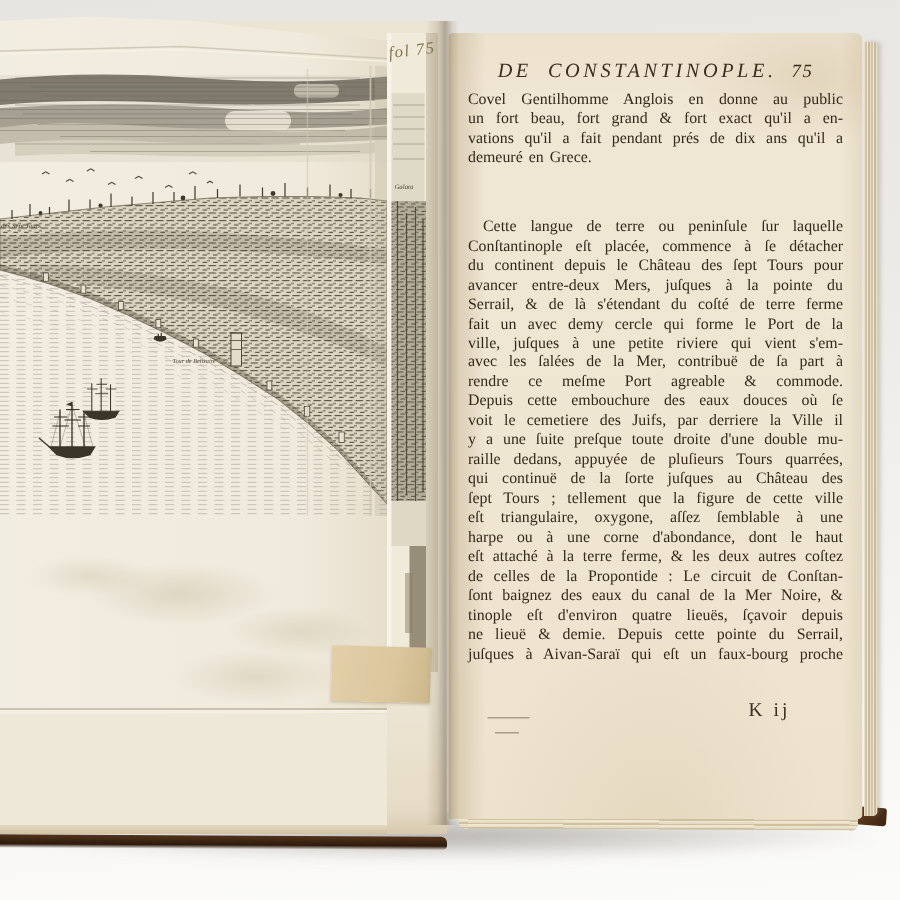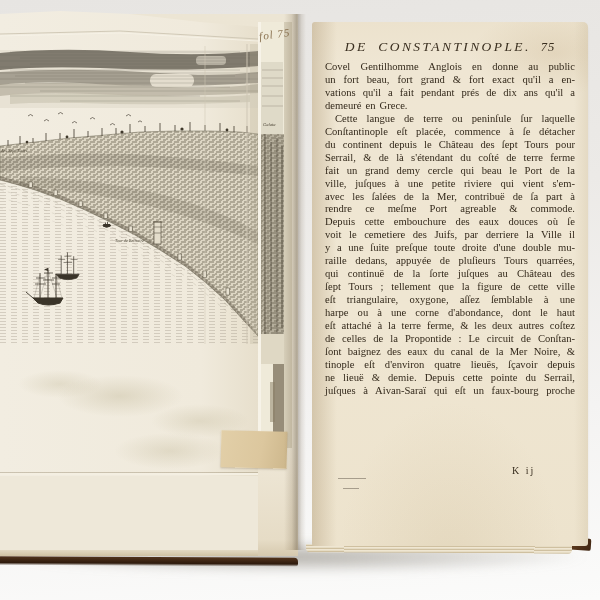--- a/index.html
+++ b/index.html
@@ -46,7 +46,7 @@
   #gutter{position:absolute;left:284px;top:14px;width:22px;height:536px;z-index:6;pointer-events:none;
     background:linear-gradient(90deg,rgba(90,70,40,0) 0%,rgba(90,70,40,.16) 35%,rgba(58,44,24,.34) 58%,rgba(90,70,40,.12) 80%,rgba(90,70,40,0) 100%);}
   
-  #right-page{position:absolute;left:312px;top:22px;width:276px;height:524px;z-index:5;
+  #right-page{position:absolute;left:299px;top:22px;width:276px;height:524px;z-index:5;
     background:
       linear-gradient(90deg,rgba(150,125,85,.30),rgba(150,125,85,0) 9%),
       linear-gradient(270deg,rgba(160,140,100,.14),rgba(160,140,100,0) 5%),

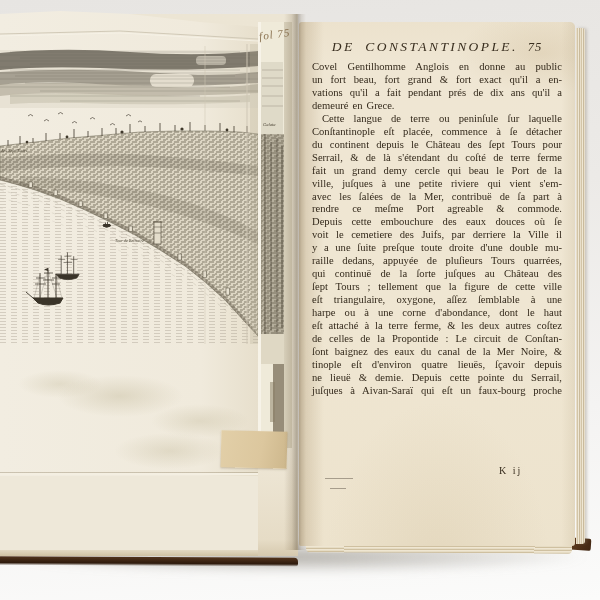--- a/index.html
+++ b/index.html
@@ -61,7 +61,7 @@
     line-height:12.95px;word-spacing:1.4px;color:var(--ink);}
   .bline{text-align:justify;text-align-last:justify;white-space:nowrap;}
   .bline.endline{text-align-last:left;}
-  .bline.indent{text-indent:10px;}
+  .bline.indent{text-indent:10px;margin-top:33px;}
   #signature{position:absolute;left:200px;top:443px;font-size:10px;letter-spacing:2px;color:#3a2f20;}
   .stray-dash{position:absolute;height:1px;background:rgba(60,50,40,.4);}
   

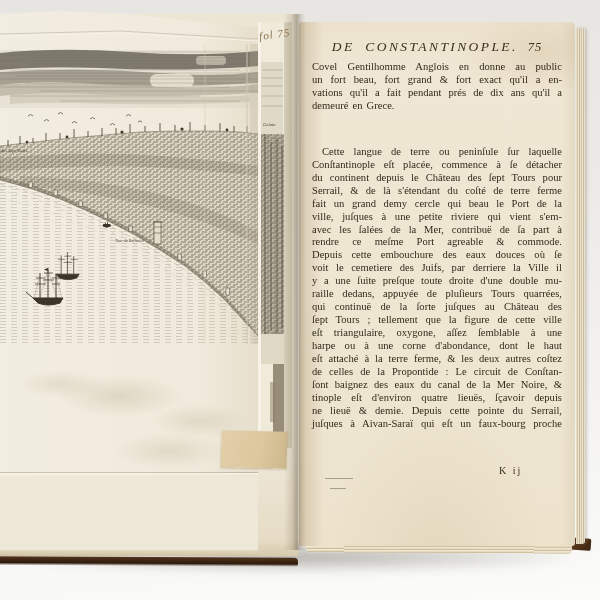--- a/index.html
+++ b/index.html
@@ -297,6 +297,7 @@
         <div class="bline indent">Cette langue de terre ou peninſule ſur laquelle</div>
         <div class="bline">Conſtantinople eſt placée, commence à ſe détacher</div>
         <div class="bline">du continent depuis le Château des ſept Tours pour</div>
+        <div class="bline">avancer entre-deux Mers, juſques à la pointe du</div>
         <div class="bline">Serrail, &amp; de là s'étendant du coſté de terre ferme</div>
         <div class="bline">fait un grand demy cercle qui beau le Port de la</div>
         <div class="bline">ville, juſques à une petite riviere qui vient s'em-</div>

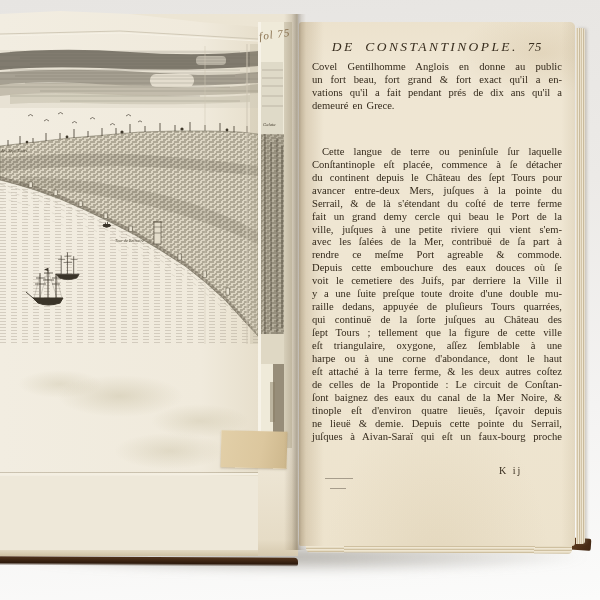--- a/index.html
+++ b/index.html
@@ -299,7 +299,7 @@
         <div class="bline">du continent depuis le Château des ſept Tours pour</div>
         <div class="bline">avancer entre-deux Mers, juſques à la pointe du</div>
         <div class="bline">Serrail, &amp; de là s'étendant du coſté de terre ferme</div>
-        <div class="bline">fait un grand demy cercle qui beau le Port de la</div>
+        <div class="bline">fait un avec demy cercle qui forme le Port de la</div>
         <div class="bline">ville, juſques à une petite riviere qui vient s'em-</div>
         <div class="bline">avec les ſalées de la Mer, contribuë de ſa part à</div>
         <div class="bline">rendre ce meſme Port agreable &amp; commode.</div>

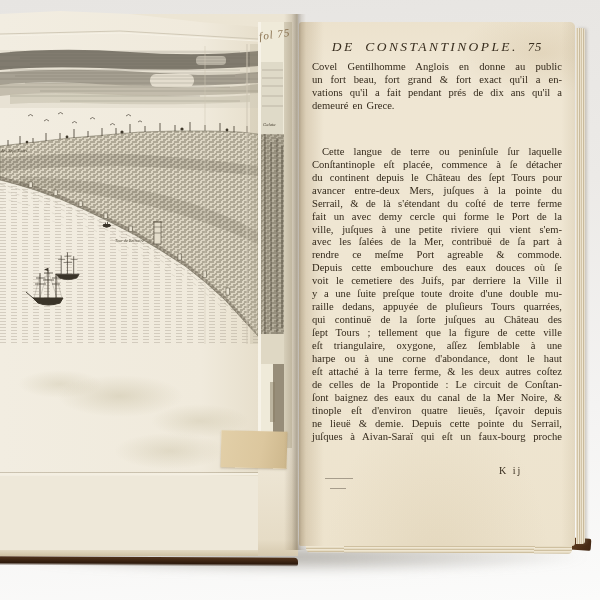--- a/index.html
+++ b/index.html
@@ -62,7 +62,7 @@
   .bline{text-align:justify;text-align-last:justify;white-space:nowrap;}
   .bline.endline{text-align-last:left;}
   .bline.indent{text-indent:10px;margin-top:33px;}
-  #signature{position:absolute;left:200px;top:443px;font-size:10px;letter-spacing:2px;color:#3a2f20;}
+  #signature{position:absolute;left:200px;top:443px;font-size:13px;letter-spacing:2px;color:#3a2f20;}
   .stray-dash{position:absolute;height:1px;background:rgba(60,50,40,.4);}
   
   #fore-edge{position:absolute;left:576px;top:28px;width:9px;height:516px;z-index:4;

